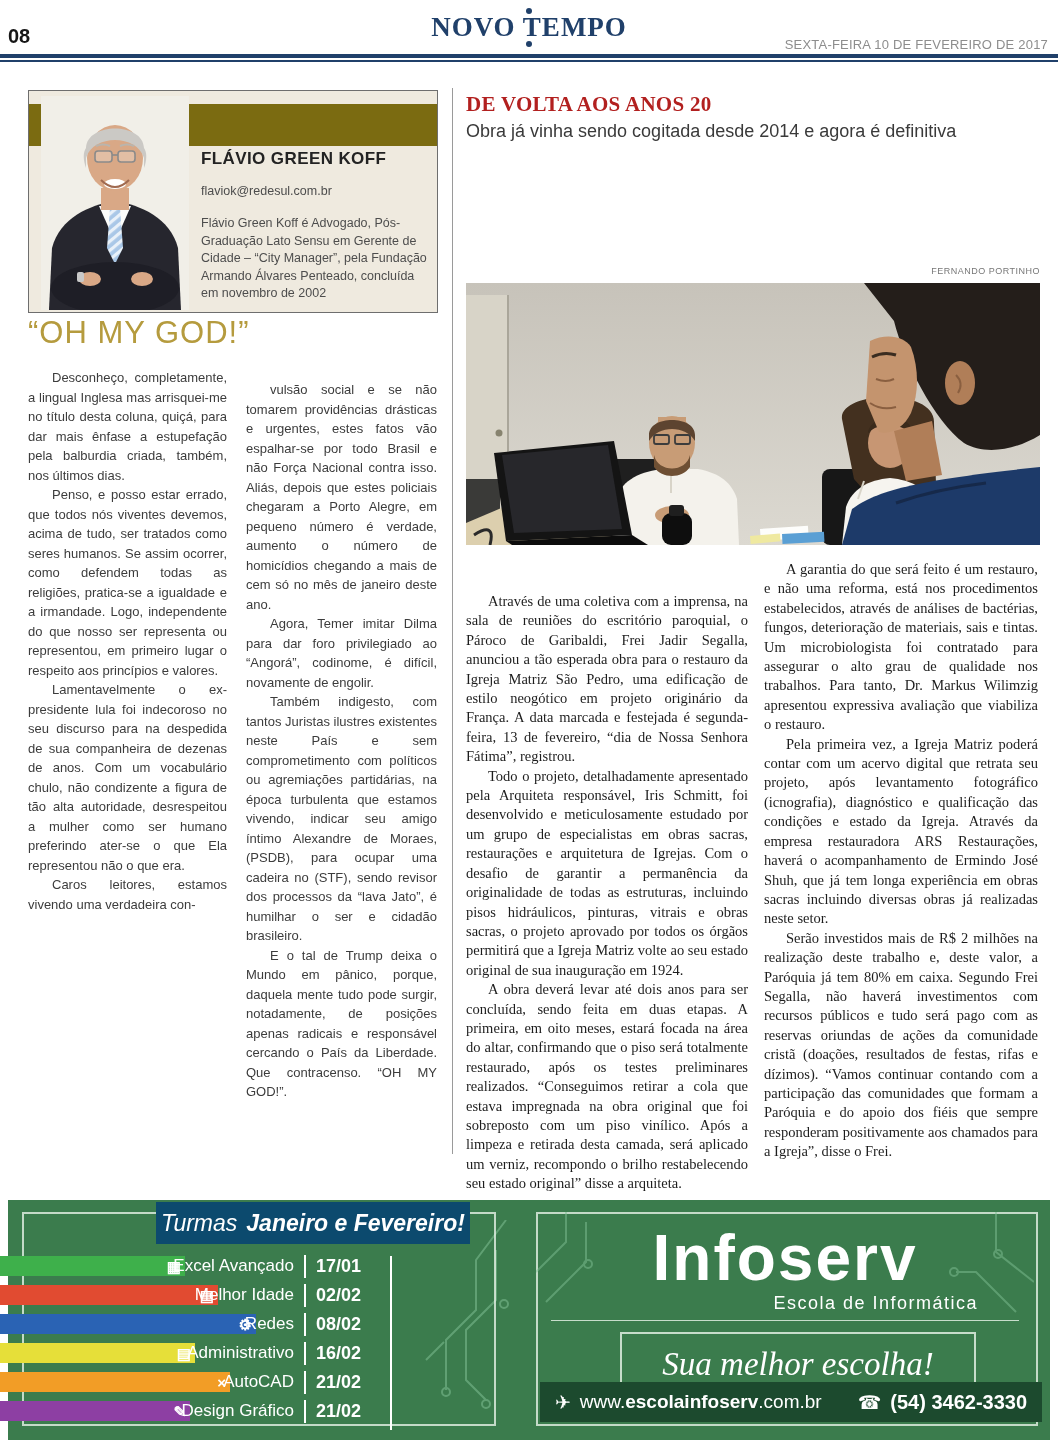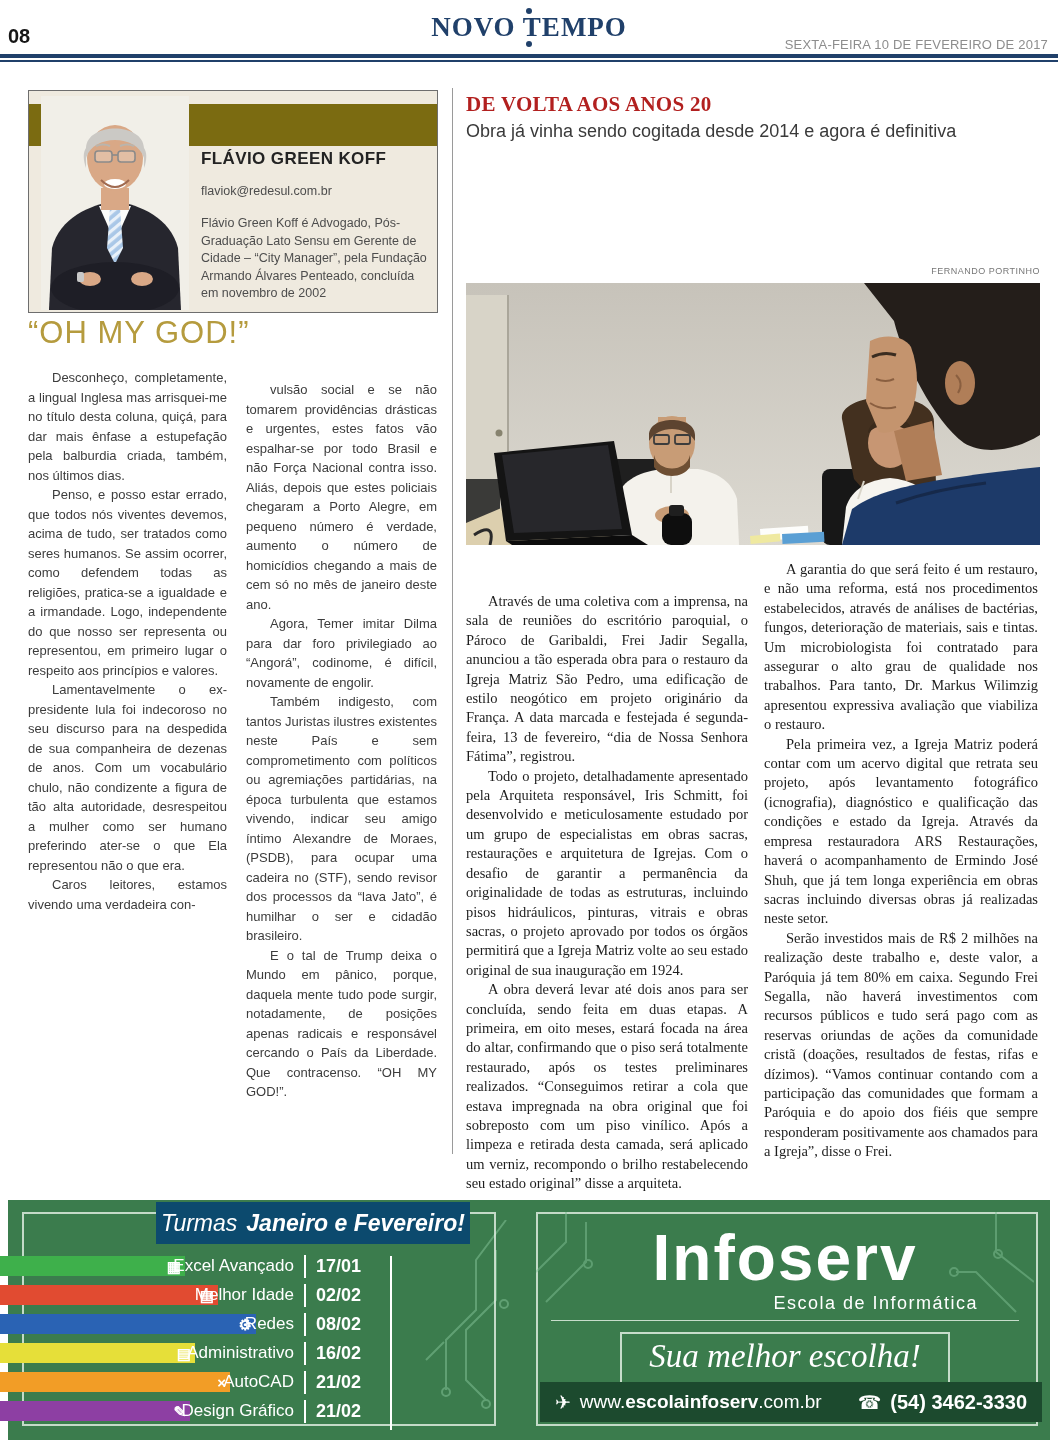--- a/index.html
+++ b/index.html
@@ -79,9 +79,9 @@
   .ad-logo{text-align:center;margin:14px 0 0;font-size:64px;font-weight:bold;color:#fff;letter-spacing:2px;line-height:1;}
   .ad-logo-sub{width:386px;margin:3px auto 0;text-align:right;color:#fff;font-size:18px;letter-spacing:1.5px;}
   .ad-sub-rule{width:468px;height:1px;background:rgba(235,245,235,.8);margin:6px auto 0;}
-  .ad-slogan{position:absolute;left:84px;top:120px;width:330px;height:72px;border:2px solid rgba(235,245,235,.8);
+  .ad-slogan{position:absolute;left:84px;top:120px;width:356px;height:72px;border:2px solid rgba(235,245,235,.8);
              text-align:center;font-family:"Liberation Serif",serif;font-style:italic;font-size:33px;color:#fff;
-             padding-top:4px;box-sizing:border-box;}
+             padding-top:12px;box-sizing:border-box;}
   .ad-contact{position:absolute;left:4px;right:-8px;bottom:6px;height:40px;background:#1c4a2e;display:flex;
               align-items:center;justify-content:center;gap:36px;color:#fff;}
   .contact-item{display:flex;align-items:center;gap:9px;}

